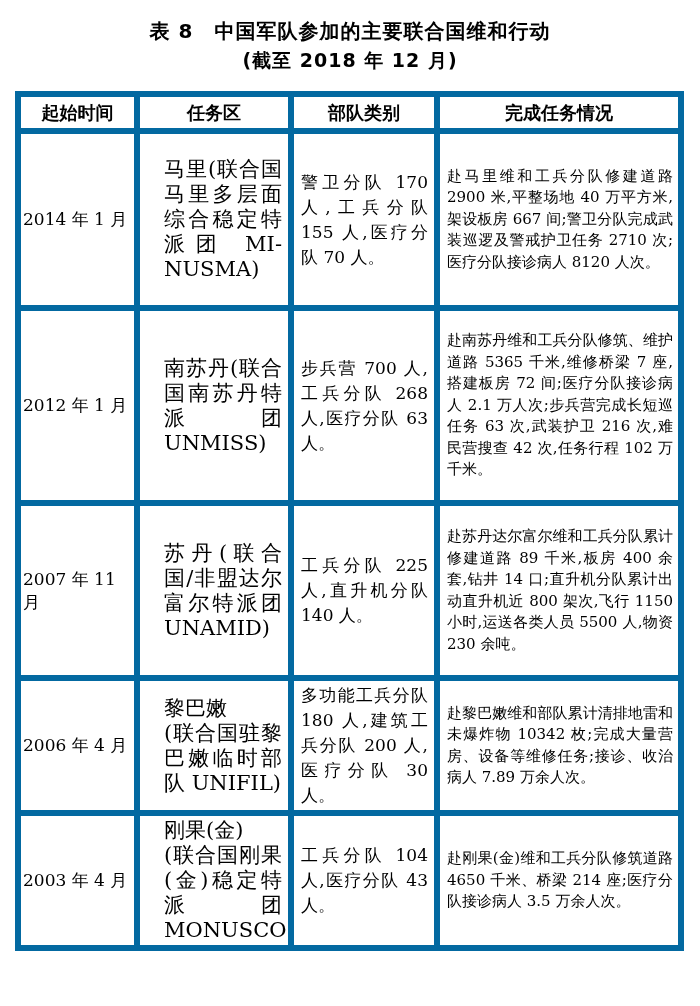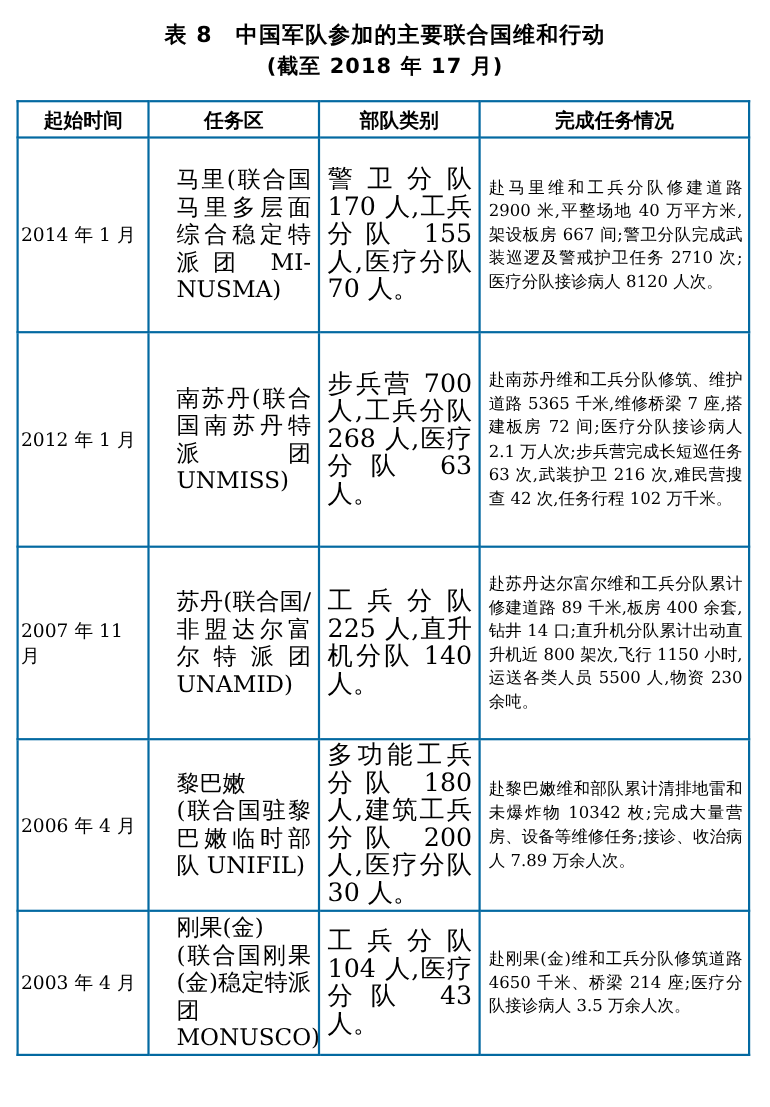--- a/index.html
+++ b/index.html
@@ -105,7 +105,7 @@
 
   <div class="title-block">
     <div class="title-line1">表 8　中国军队参加的主要联合国维和行动</div>
-    <div class="title-line2">(截至 2018 年 17 月)</div>
+    <div class="title-line2">(截至 2018 年 12 月)</div>
   </div>
 
   <table class="pk-table">

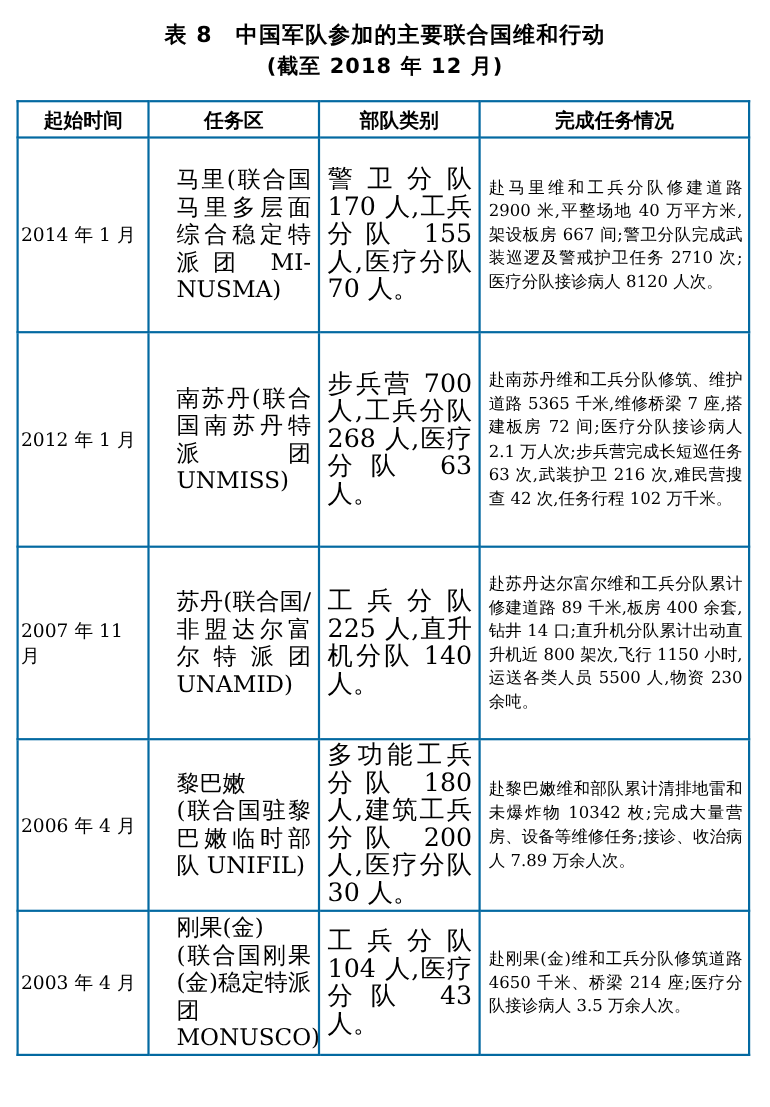--- a/index.html
+++ b/index.html
@@ -40,7 +40,7 @@
     border: 2px solid #000000;
   }
   .pk-table th, .pk-table td {
-    border: 2px solid #0369a1;
+    border: 6px solid #0369a1;
     vertical-align: middle;
     overflow: hidden;
   }

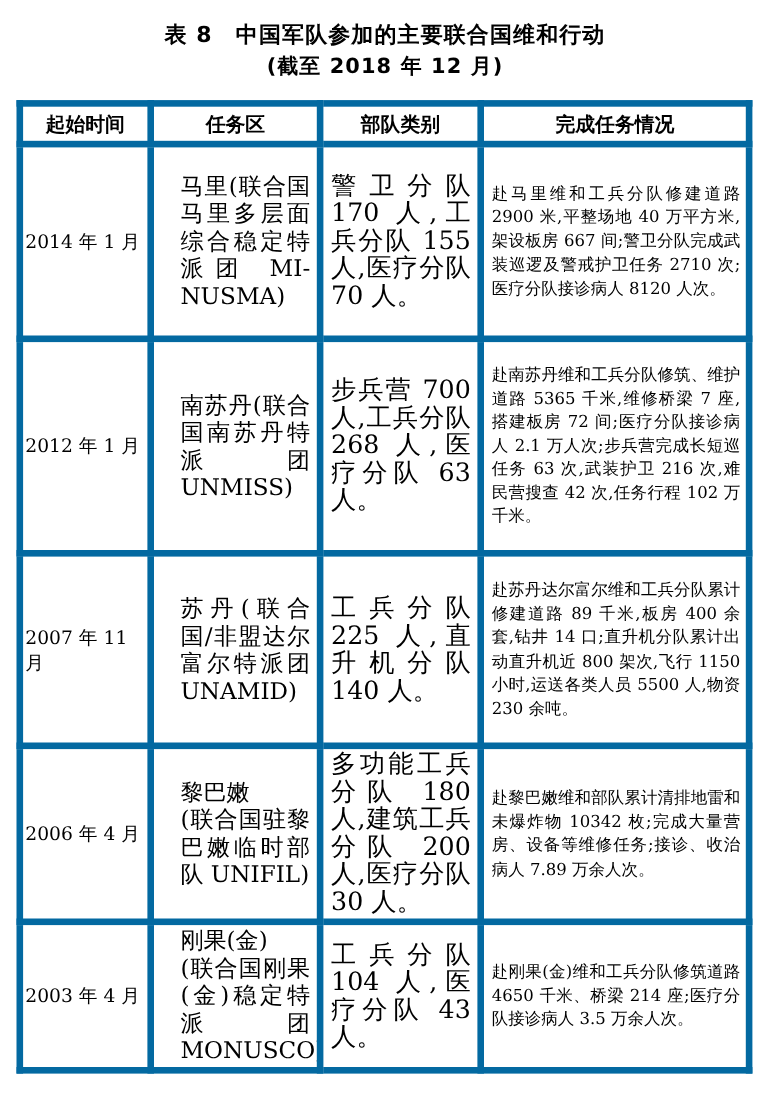--- a/index.html
+++ b/index.html
@@ -70,7 +70,7 @@
     padding: 2px 6px 2px 24px;
   }
   .c-troops {
-    font-size: 23px;
+    font-size: 17px;
     line-height: 25px;
     text-align: justify;
     text-justify: inter-character;

